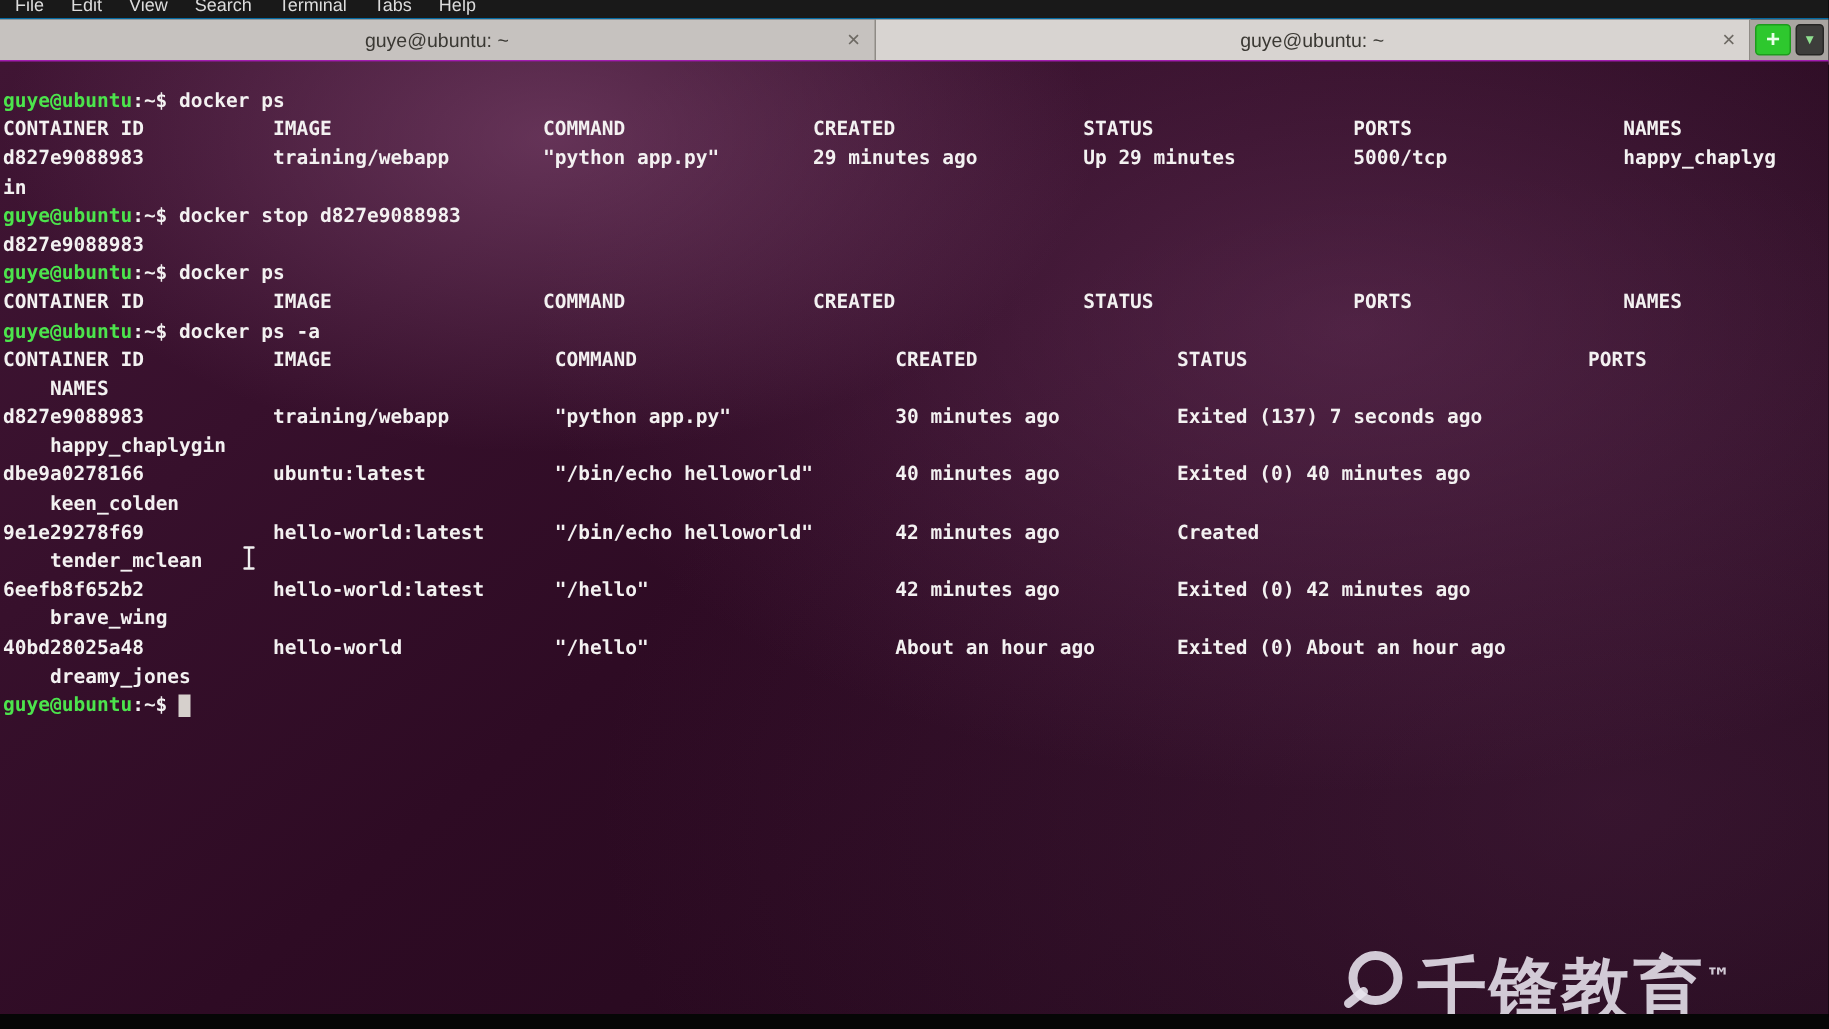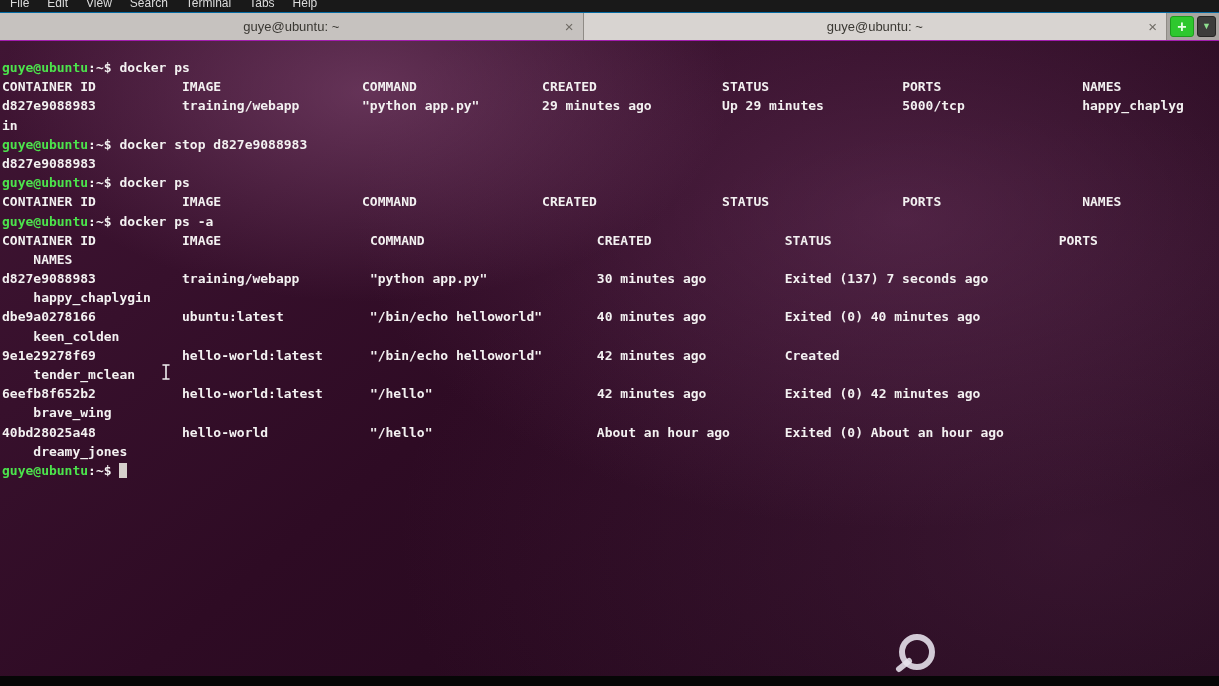--- a/index.html
+++ b/index.html
@@ -136,6 +136,7 @@
         <path d="M6 38 L16 30" stroke="rgba(232,228,238,0.88)" stroke-width="6" stroke-linecap="round"></path>
       </svg>
     </span>
+    <span class="wm-text"><span>千锋教育</span><span class="wm-tm">™</span></span>
   </div>
 
   <div class="ibeam">

